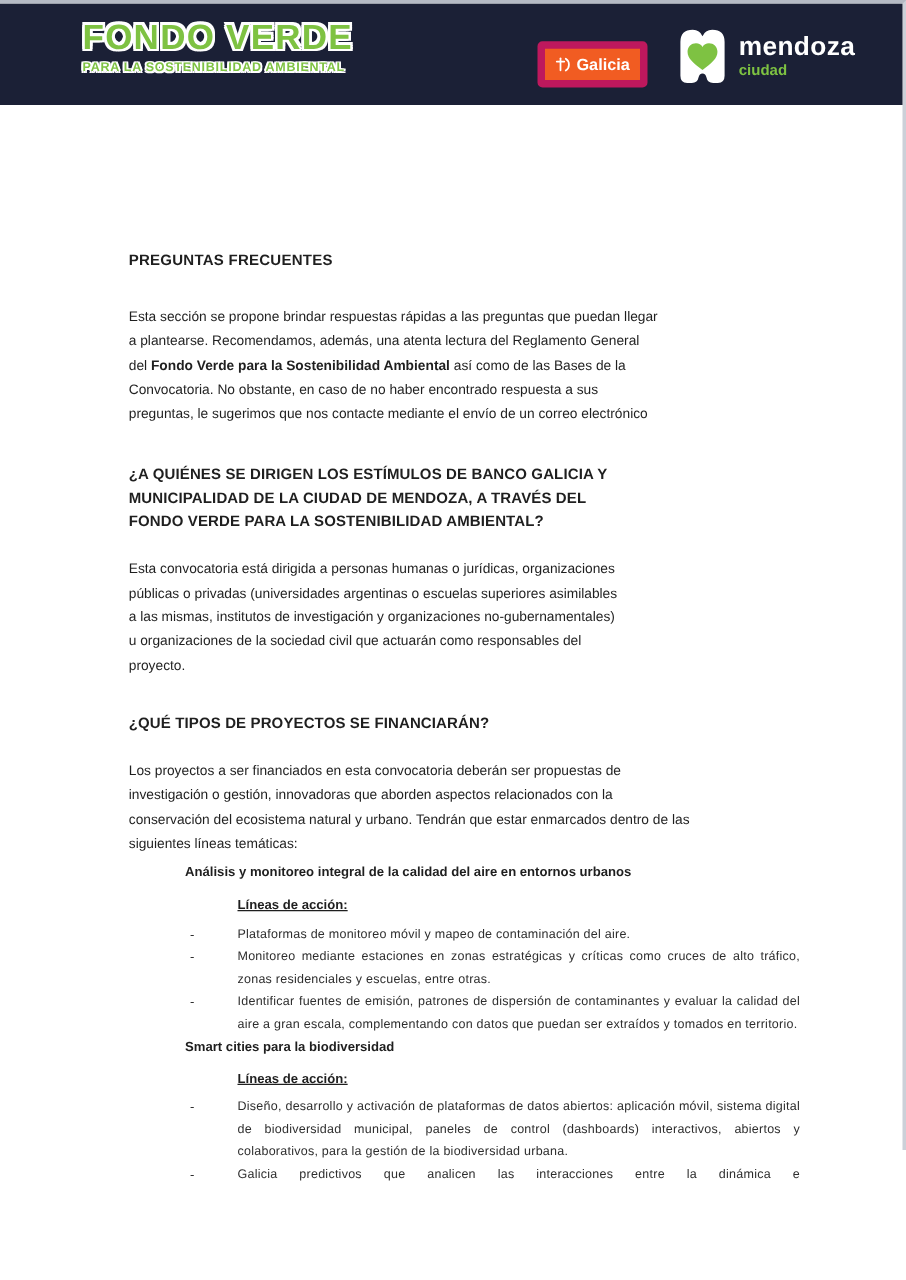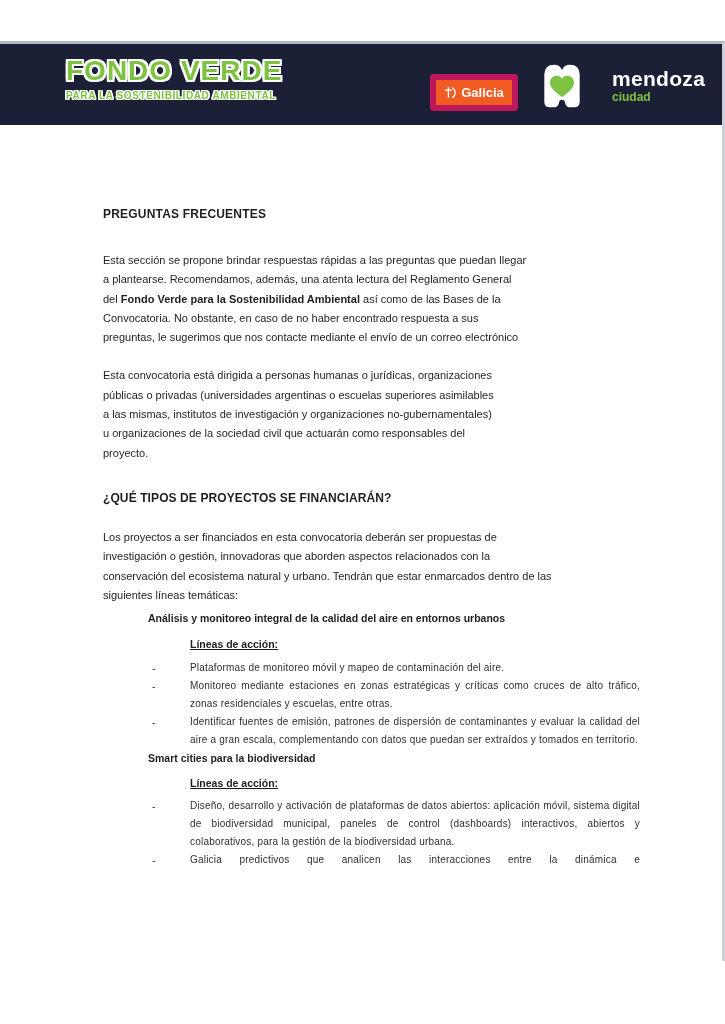--- a/index.html
+++ b/index.html
@@ -12,7 +12,6 @@
     width:725px;height:920px;box-sizing:border-box;
     border-top:3px solid #b5bac4;border-right:3px solid #ccd0d8;
     position:relative;
-    margin-top:41px;
   }
   
   .header{

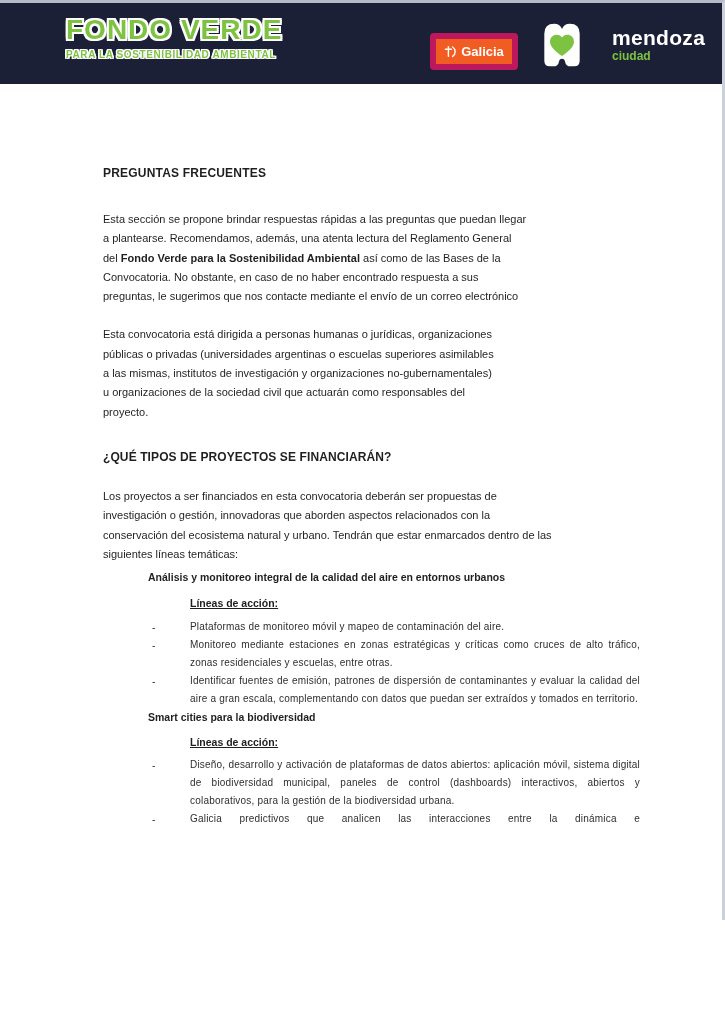--- a/index.html
+++ b/index.html
@@ -38,7 +38,7 @@
     display:flex;align-items:center;justify-content:center;gap:4px;color:#fff;
   }
   .galicia-label{font-size:13px;font-weight:700;}
-  .mendoza{position:absolute;left:537px;top:15px;display:flex;align-items:center;gap:25px;}
+  .mendoza{position:absolute;left:537px;top:15px;display:flex;align-items:center;gap:4px;}
   .mendoza-text{line-height:1;}
   .mendoza-name{font-size:21px;font-weight:700;color:#ffffff;letter-spacing:0.3px;}
   .mendoza-sub{font-size:12px;font-weight:700;color:var(--brand-green,#7ec242);margin-top:2px;}

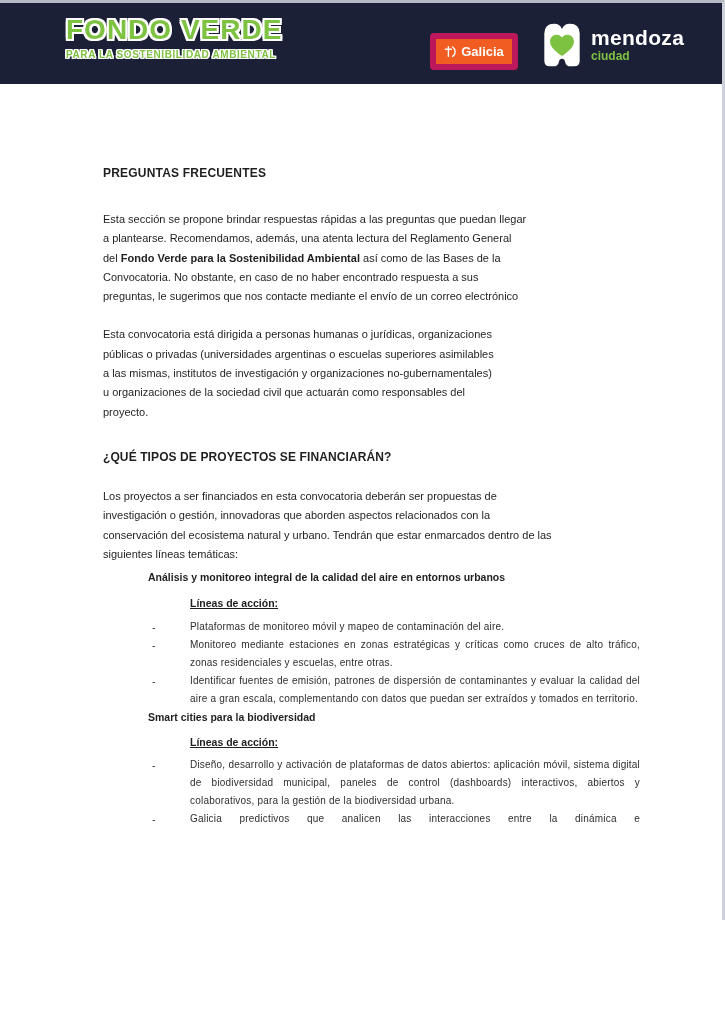--- a/index.html
+++ b/index.html
@@ -43,7 +43,7 @@
   .mendoza-name{font-size:21px;font-weight:700;color:#ffffff;letter-spacing:0.3px;}
   .mendoza-sub{font-size:12px;font-weight:700;color:var(--brand-green,#7ec242);margin-top:2px;}
   
-  .content{margin-left:103px;width:537px;padding-top:82px;}
+  .content{margin-left:103px;width:537px;padding-top:117px;}
   .doc-title{font-size:12px;font-weight:700;line-height:15px;letter-spacing:0.2px;}
   .para{font-size:11px;line-height:19.3px;white-space:pre-line;}
   .para-seg{font-size:11px;line-height:19.3px;}

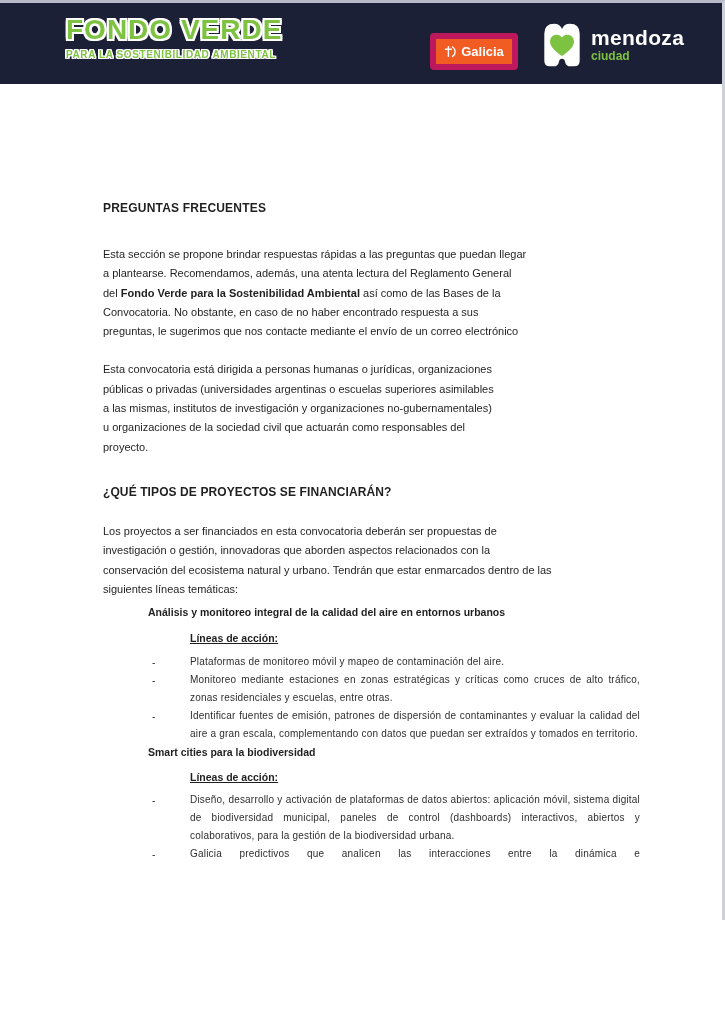--- a/index.html
+++ b/index.html
@@ -122,6 +122,9 @@
 preguntas, le sugerimos que  nos contacte mediante el envío de un correo electrónico</div>
     </div>
 
+    <div class="q-heading">¿A QUIÉNES SE DIRIGEN LOS ESTÍMULOS DE BANCO GALICIA Y
+MUNICIPALIDAD DE LA CIUDAD DE MENDOZA, A TRAVÉS DEL
+FONDO VERDE PARA LA SOSTENIBILIDAD AMBIENTAL?</div>
 
     <div class="para answer">Esta convocatoria está dirigida a personas humanas o jurídicas, organizaciones
 públicas o  privadas (universidades argentinas o escuelas superiores asimilables

